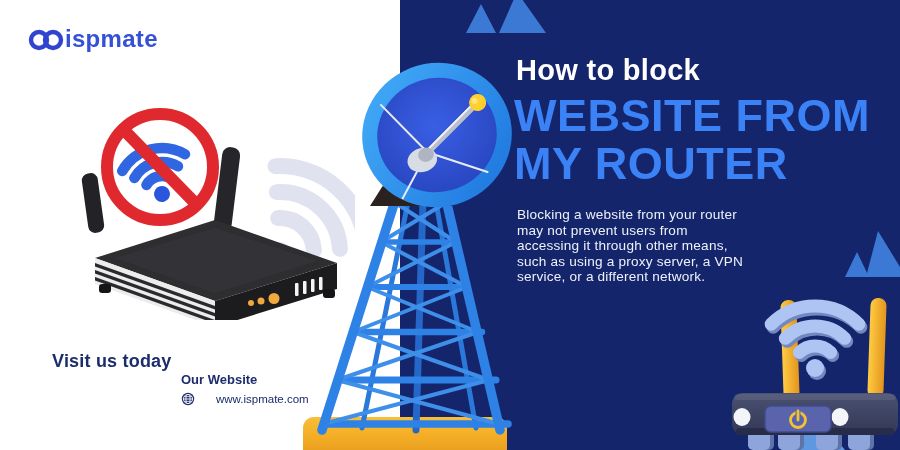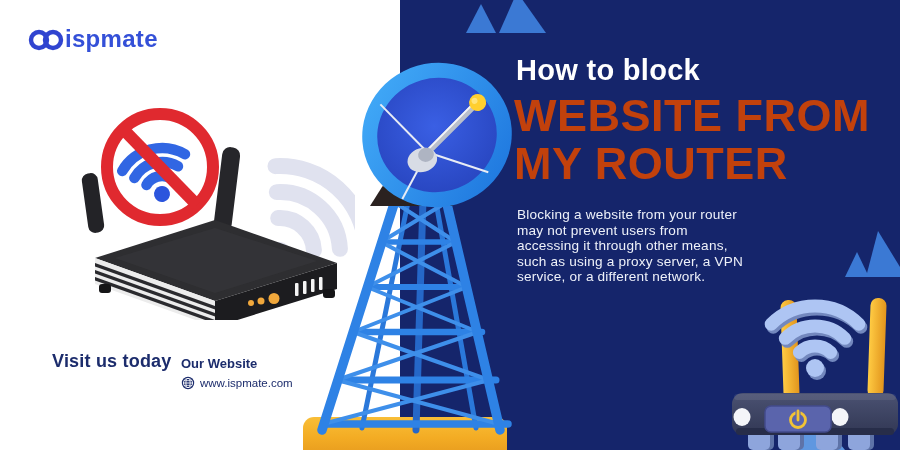--- a/index.html
+++ b/index.html
@@ -17,7 +17,7 @@
   
   .eyebrow{left:516px;top:54px;font-size:29px;font-weight:700;color:#ffffff;letter-spacing:.3px;}
   .title{
-    left:514px;top:92px;width:380px;font-size:45px;font-weight:700;color:#c2410c;
+    left:514px;top:92px;width:380px;font-size:45px;font-weight:700;color:#3b82f6;
     line-height:48px;letter-spacing:.5px;white-space:pre-line;
   }
   .body-text{

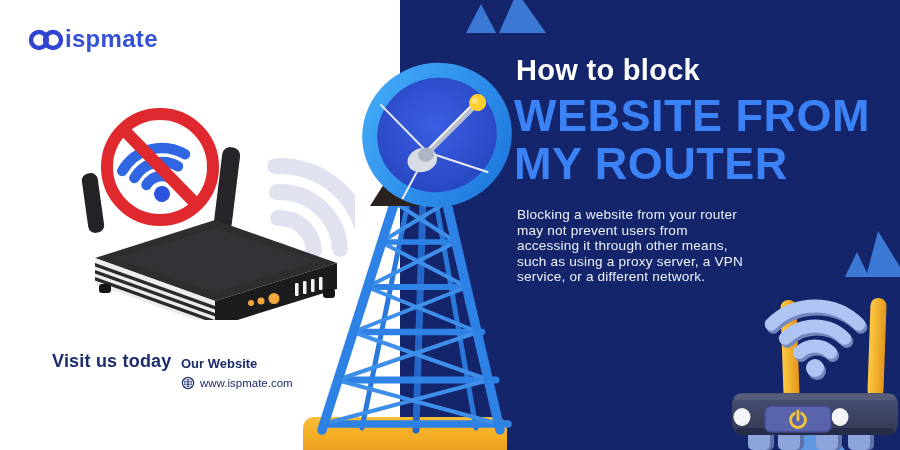--- a/index.html
+++ b/index.html
@@ -26,7 +26,7 @@
   }
   
   .visit{left:52px;top:351px;font-size:18px;font-weight:700;color:#1C2C6C;letter-spacing:.2px;}
-  .website{left:181px;top:356px;}
+  .website{left:181px;top:372px;}
   .website-label{font-size:13px;font-weight:700;color:#1C2C6C;}
   .url-row{display:flex;align-items:center;gap:5px;margin-top:5px;}
   .url-text{font-size:11.5px;font-weight:500;color:#1C2C6C;}

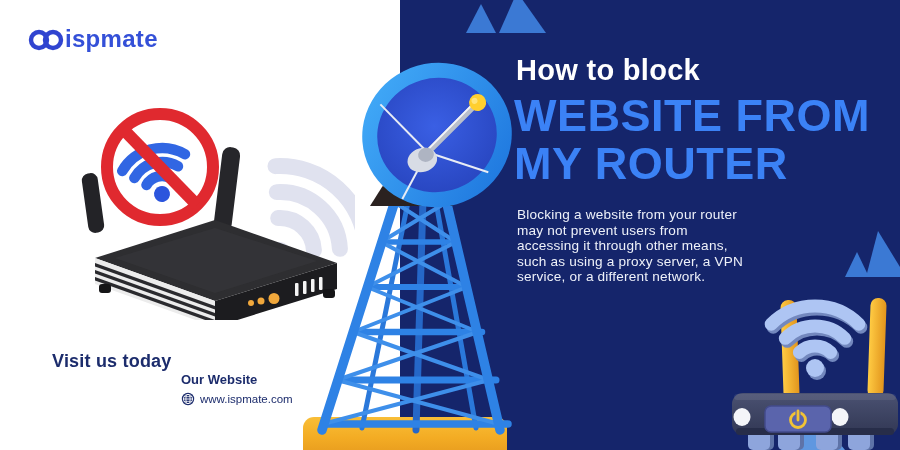--- a/index.html
+++ b/index.html
@@ -28,7 +28,7 @@
   .visit{left:52px;top:351px;font-size:18px;font-weight:700;color:#1C2C6C;letter-spacing:.2px;}
   .website{left:181px;top:372px;}
   .website-label{font-size:13px;font-weight:700;color:#1C2C6C;}
-  .url-row{display:flex;align-items:center;gap:5px;margin-top:5px;}
+  .url-row{display:flex;align-items:center;gap:21px;margin-top:5px;}
   .url-text{font-size:11.5px;font-weight:500;color:#1C2C6C;}
   svg{display:block;}
 </style>

